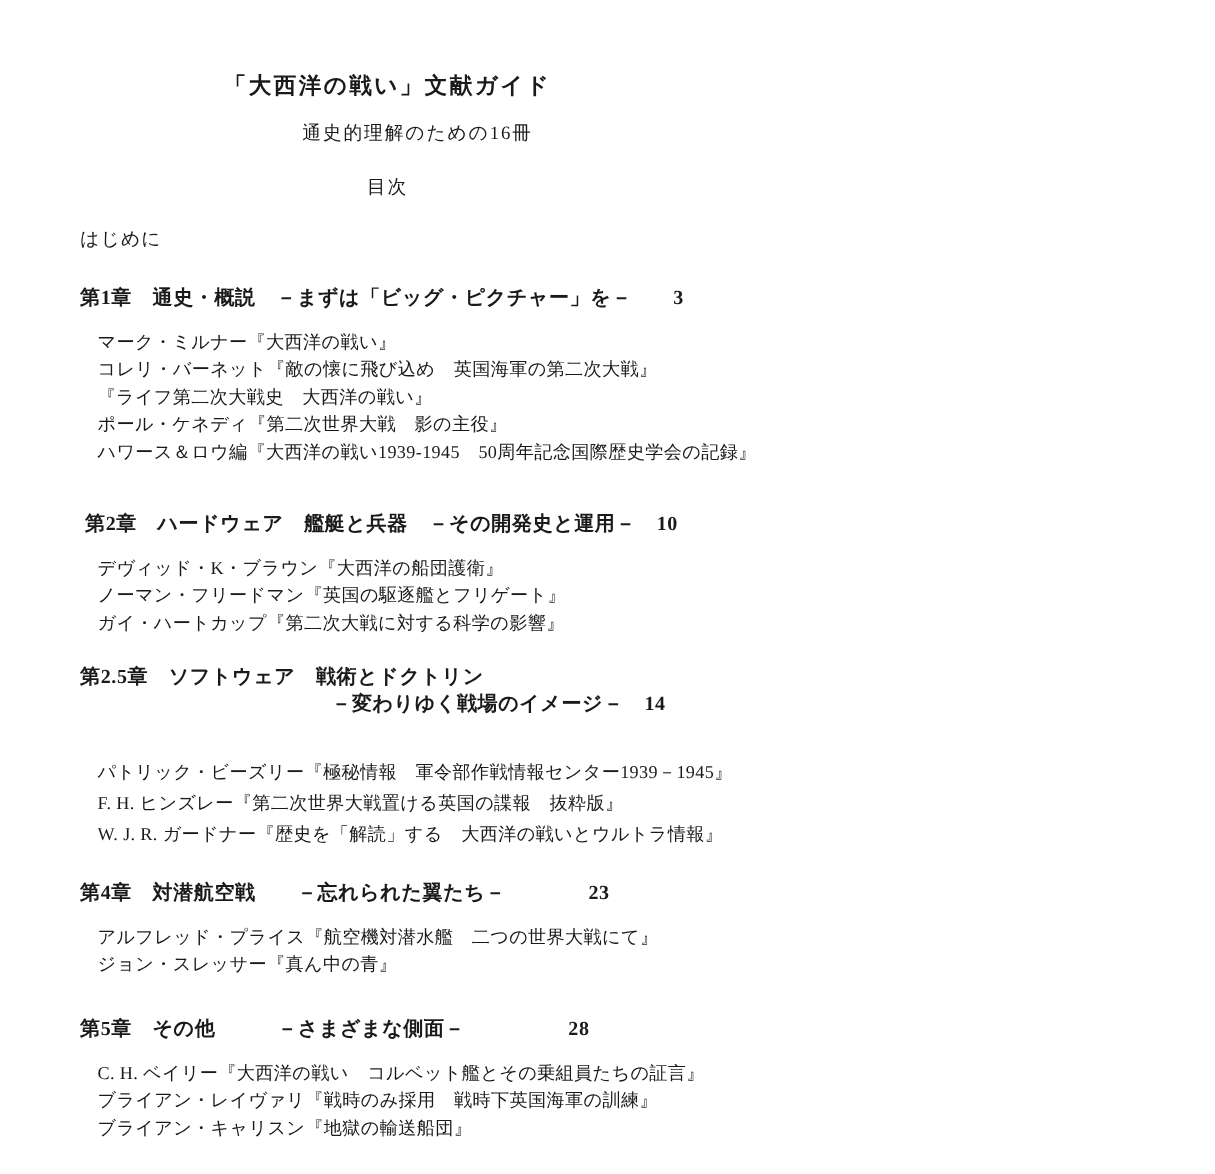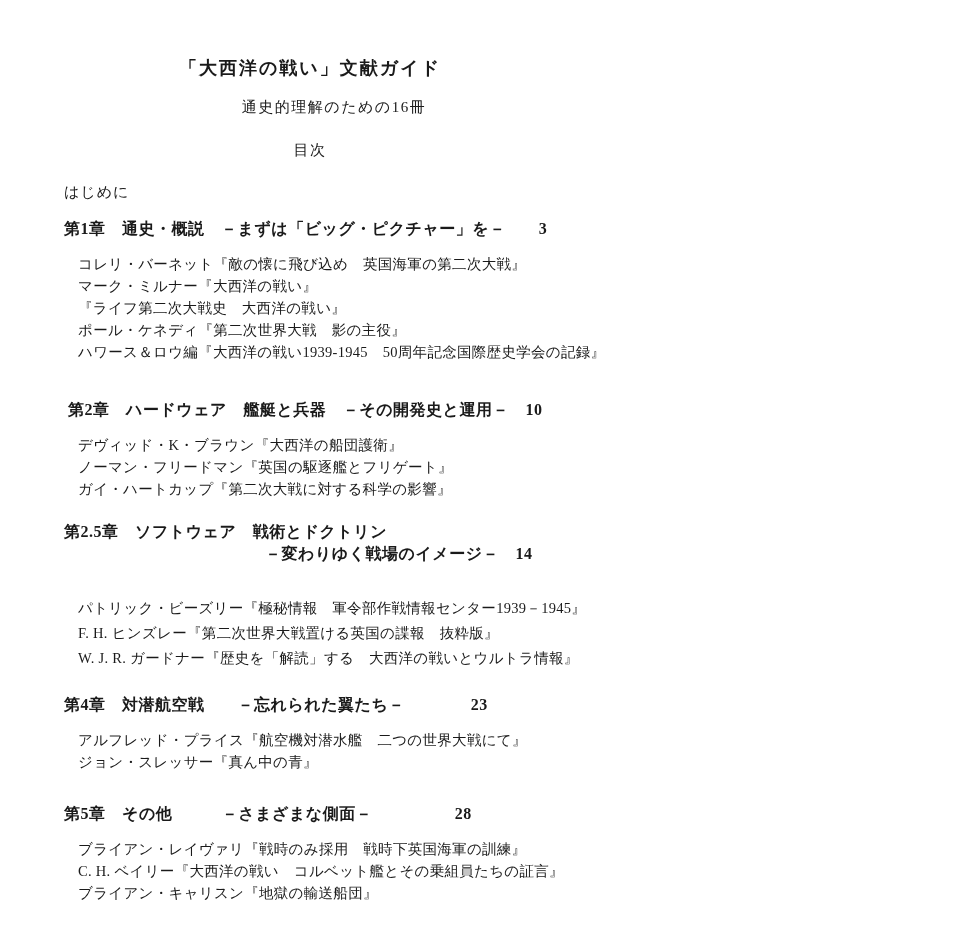--- a/index.html
+++ b/index.html
@@ -47,7 +47,7 @@
   }
   
   .intro-line {
-    margin: 21px 0 4px 64px;
+    margin: 21px 0 14px 64px;
     font-size: 15px;
     line-height: 20px;
     letter-spacing: 1px;

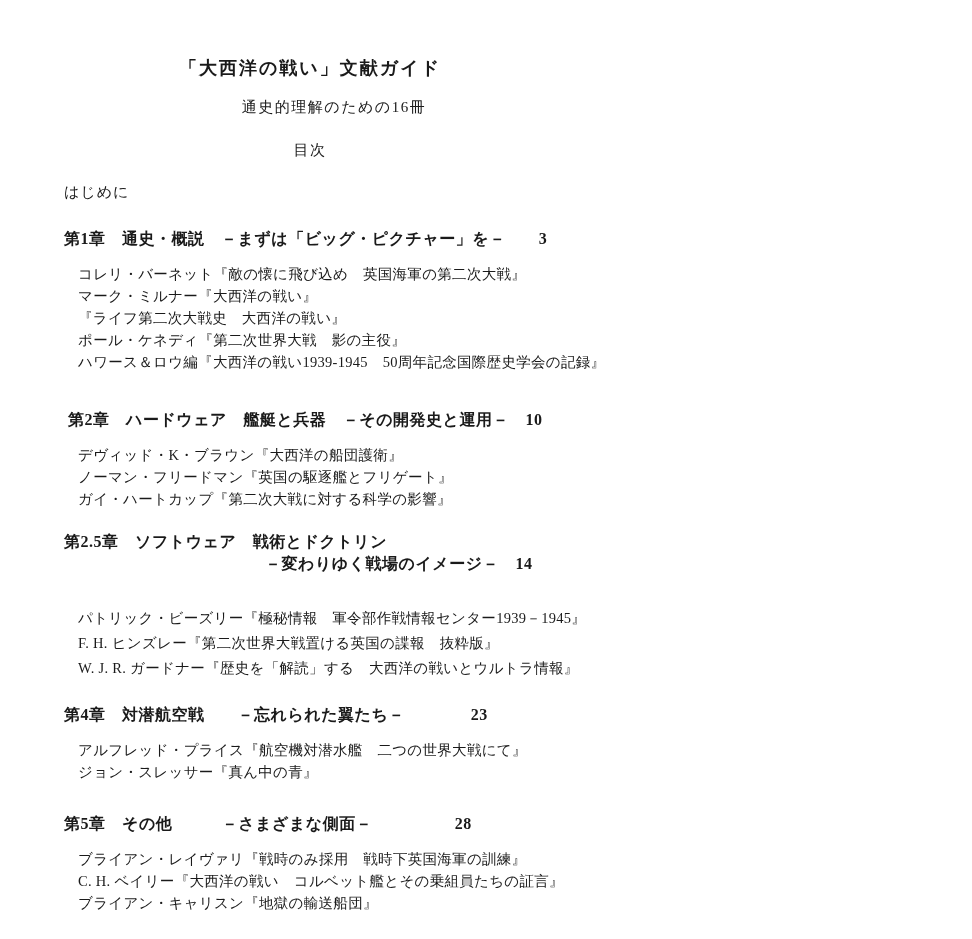--- a/index.html
+++ b/index.html
@@ -104,8 +104,8 @@
     <div class="chapter-heading line1"><span class="h-text">第1章　通史・概説　－まずは「ビッグ・ピクチャー」を－　　</span><span class="h-page">3</span></div>
 
     <div class="chapter-items">
+          <div class="item">マーク・ミルナー『大西洋の戦い』</div>
           <div class="item">コレリ・バーネット『敵の懐に飛び込め　英国海軍の第二次大戦』</div>
-          <div class="item">マーク・ミルナー『大西洋の戦い』</div>
           <div class="item">『ライフ第二次大戦史　大西洋の戦い』</div>
           <div class="item">ポール・ケネディ『第二次世界大戦　影の主役』</div>
           <div class="item">ハワース＆ロウ編『大西洋の戦い1939-1945　50周年記念国際歴史学会の記録』</div>

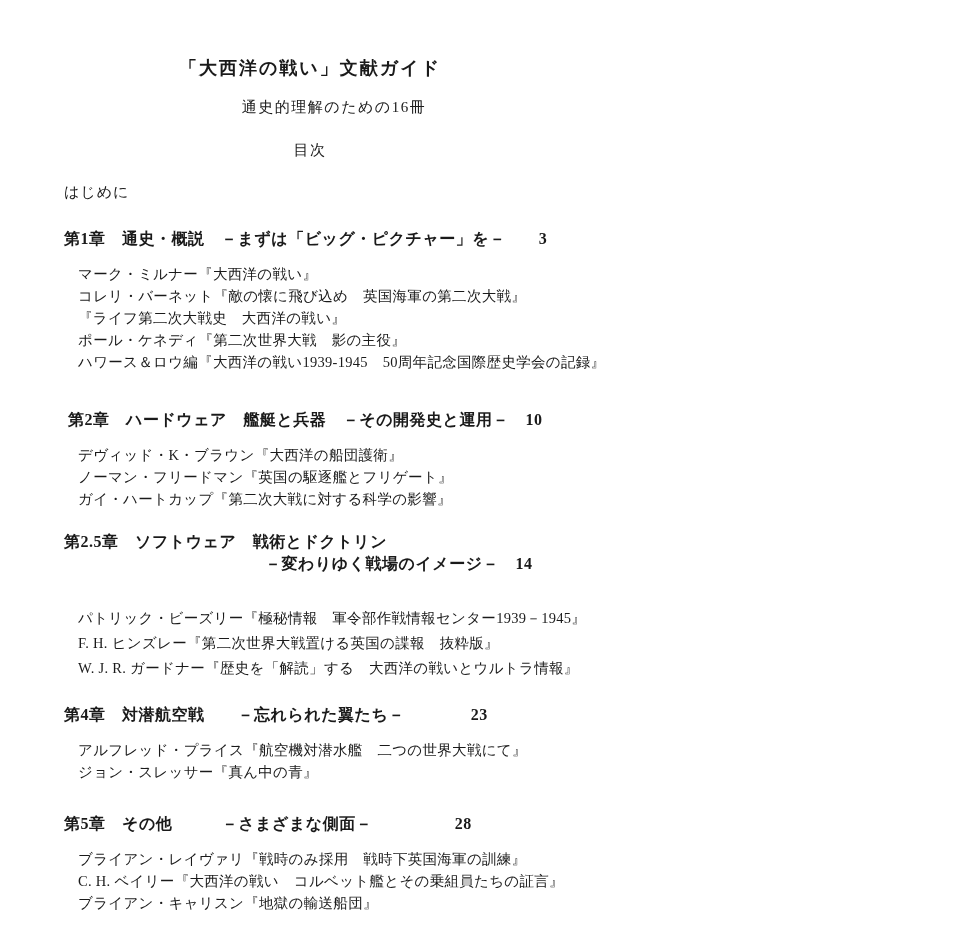--- a/index.html
+++ b/index.html
@@ -150,8 +150,8 @@
     <div class="chapter-heading line1"><span class="h-text">第5章　その他　　　－さまざまな側面－　　　　　</span><span class="h-page">28</span></div>
 
     <div class="chapter-items">
+          <div class="item">C. H. ベイリー『大西洋の戦い　コルベット艦とその乗組員たちの証言』</div>
           <div class="item">ブライアン・レイヴァリ『戦時のみ採用　戦時下英国海軍の訓練』</div>
-          <div class="item">C. H. ベイリー『大西洋の戦い　コルベット艦とその乗組員たちの証言』</div>
           <div class="item">ブライアン・キャリスン『地獄の輸送船団』</div>
         </div>
   </section>

